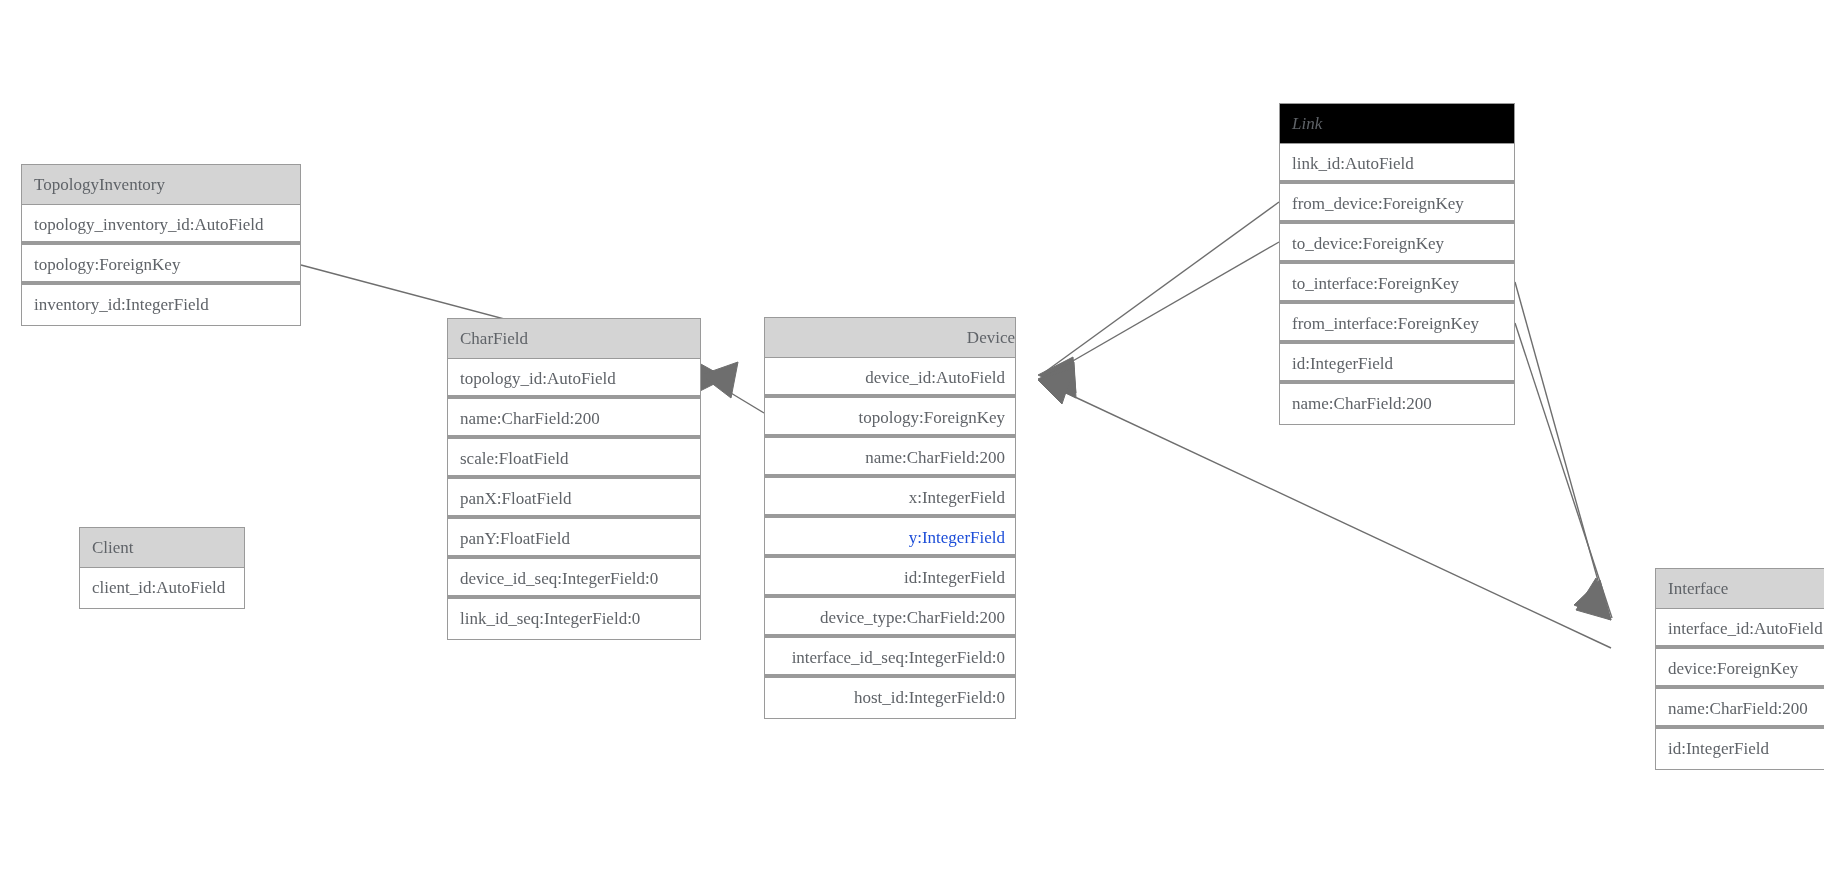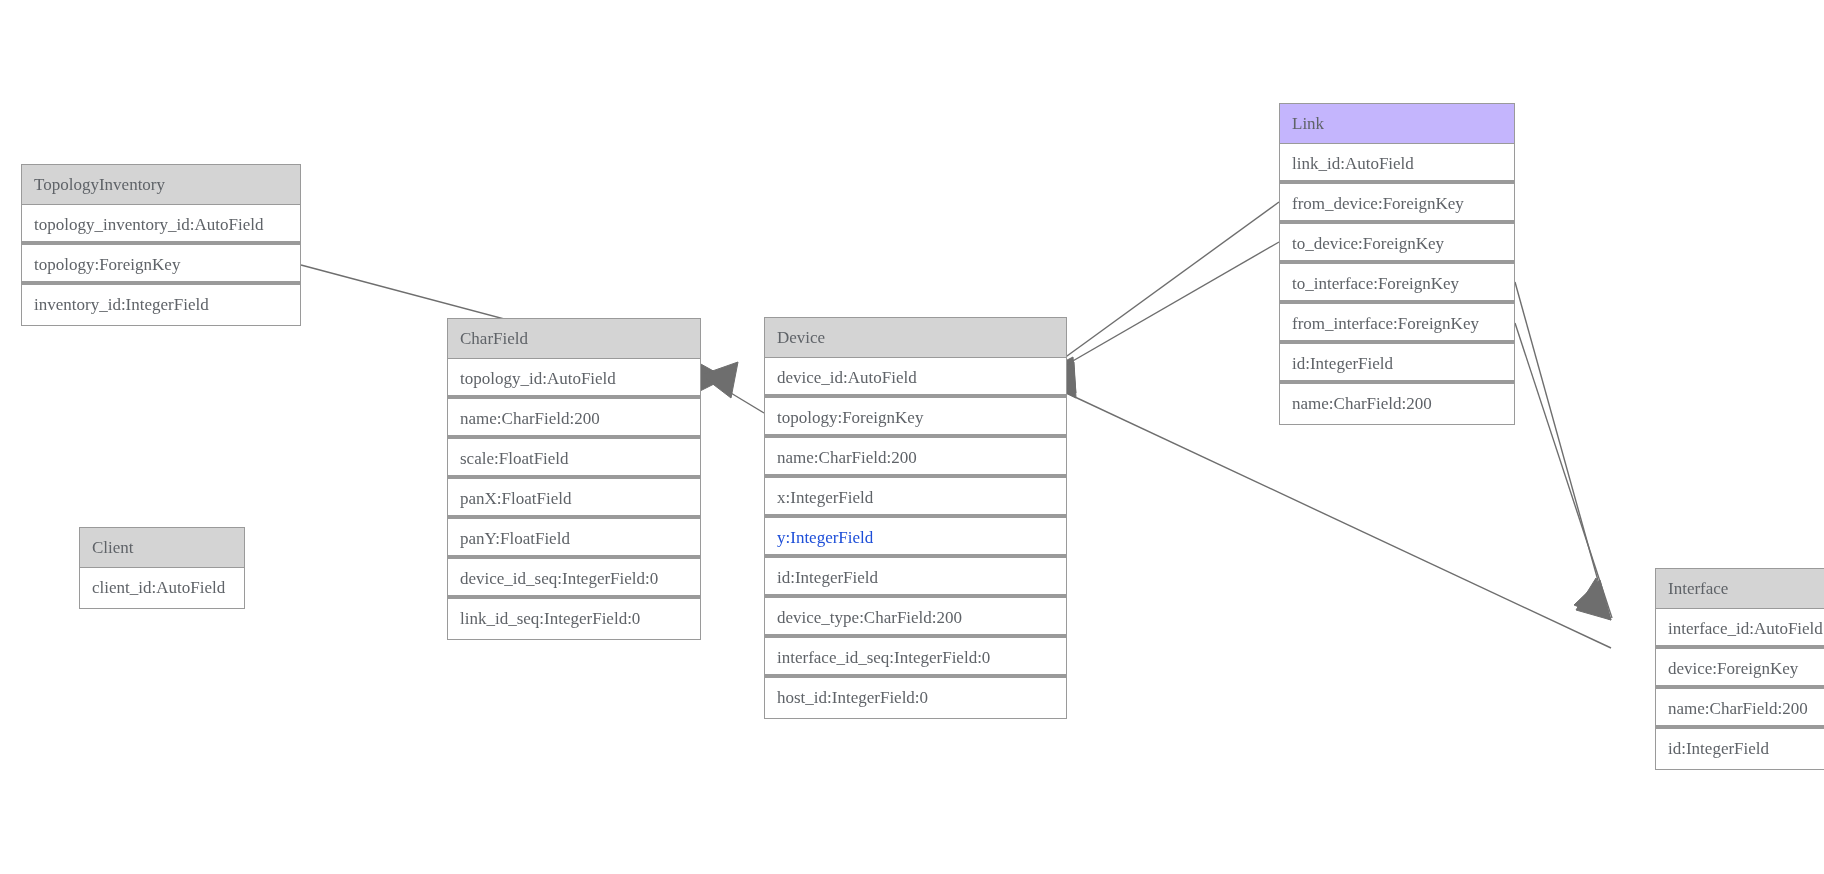--- a/index.html
+++ b/index.html
@@ -128,7 +128,7 @@
         <div class="entity-field last" style="border-bottom-color: rgb(154, 154, 154); color: rgb(95, 99, 104);">host_id:IntegerField:0</div>
       </div>
       <div class="entity" style="left: 1279px; top: 103px; width: 236px; border-color: rgb(154, 154, 154);">
-        <div class="entity-header" style="background: #c4b5fd; border-bottom-color: rgb(154, 154, 154); color: rgb(95, 99, 104);">Link</div>
+        <div class="entity-header" style="background: #000000; border-bottom-color: rgb(154, 154, 154); color: rgb(95, 99, 104); font-style: italic;">Link</div>
         <div class="entity-field" style="border-bottom-color: rgb(154, 154, 154); color: rgb(95, 99, 104);">link_id:AutoField</div>
         <div class="entity-field" style="border-bottom-color: rgb(154, 154, 154); color: rgb(95, 99, 104);">from_device:ForeignKey</div>
         <div class="entity-field" style="border-bottom-color: rgb(154, 154, 154); color: rgb(95, 99, 104);">to_device:ForeignKey</div>

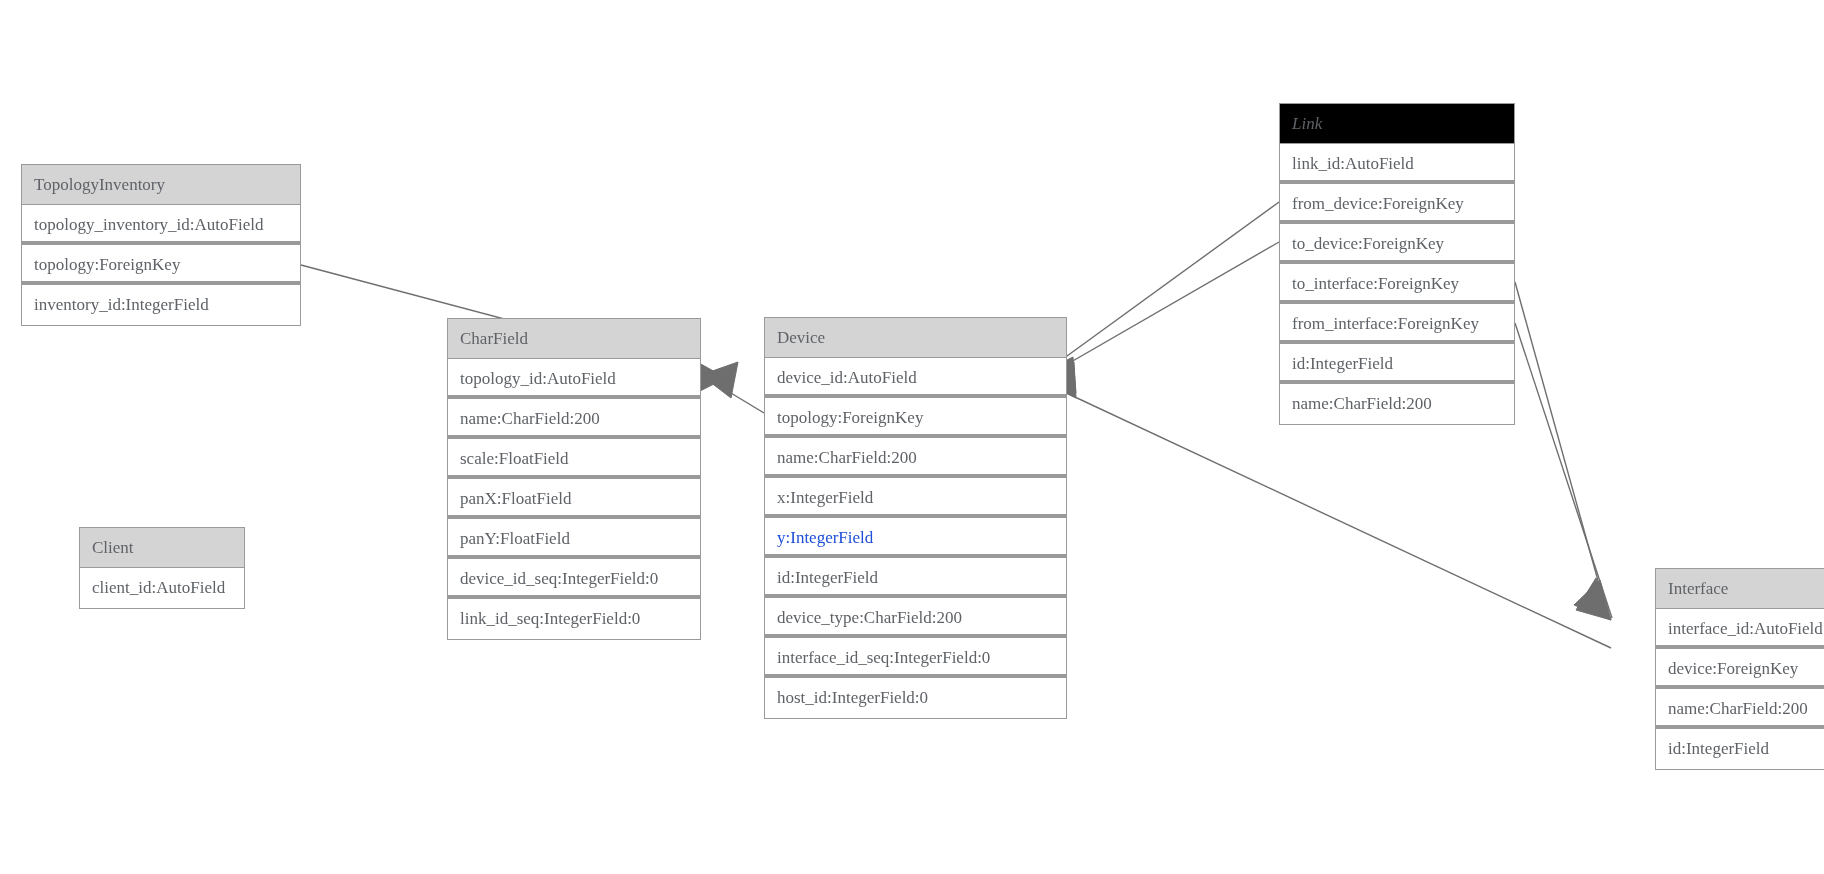--- a/index.html
+++ b/index.html
@@ -115,7 +115,7 @@
         <div class="entity-field" style="border-bottom-color: rgb(154, 154, 154); color: rgb(95, 99, 104);">device_id_seq:IntegerField:0</div>
         <div class="entity-field last" style="border-bottom-color: rgb(154, 154, 154); color: rgb(95, 99, 104);">link_id_seq:IntegerField:0</div>
       </div>
-      <div class="entity" style="left: 764px; top: 317px; width: 303px; border-color: rgb(154, 154, 154);">
+      <div class="entity" style="left: 764px; top: 317px; width: 252px; border-color: rgb(154, 154, 154); text-align: right;">
         <div class="entity-header" style="background: rgb(212, 212, 212); border-bottom-color: rgb(154, 154, 154); color: rgb(95, 99, 104);">Device</div>
         <div class="entity-field" style="border-bottom-color: rgb(154, 154, 154); color: rgb(95, 99, 104);">device_id:AutoField</div>
         <div class="entity-field" style="border-bottom-color: rgb(154, 154, 154); color: rgb(95, 99, 104);">topology:ForeignKey</div>

